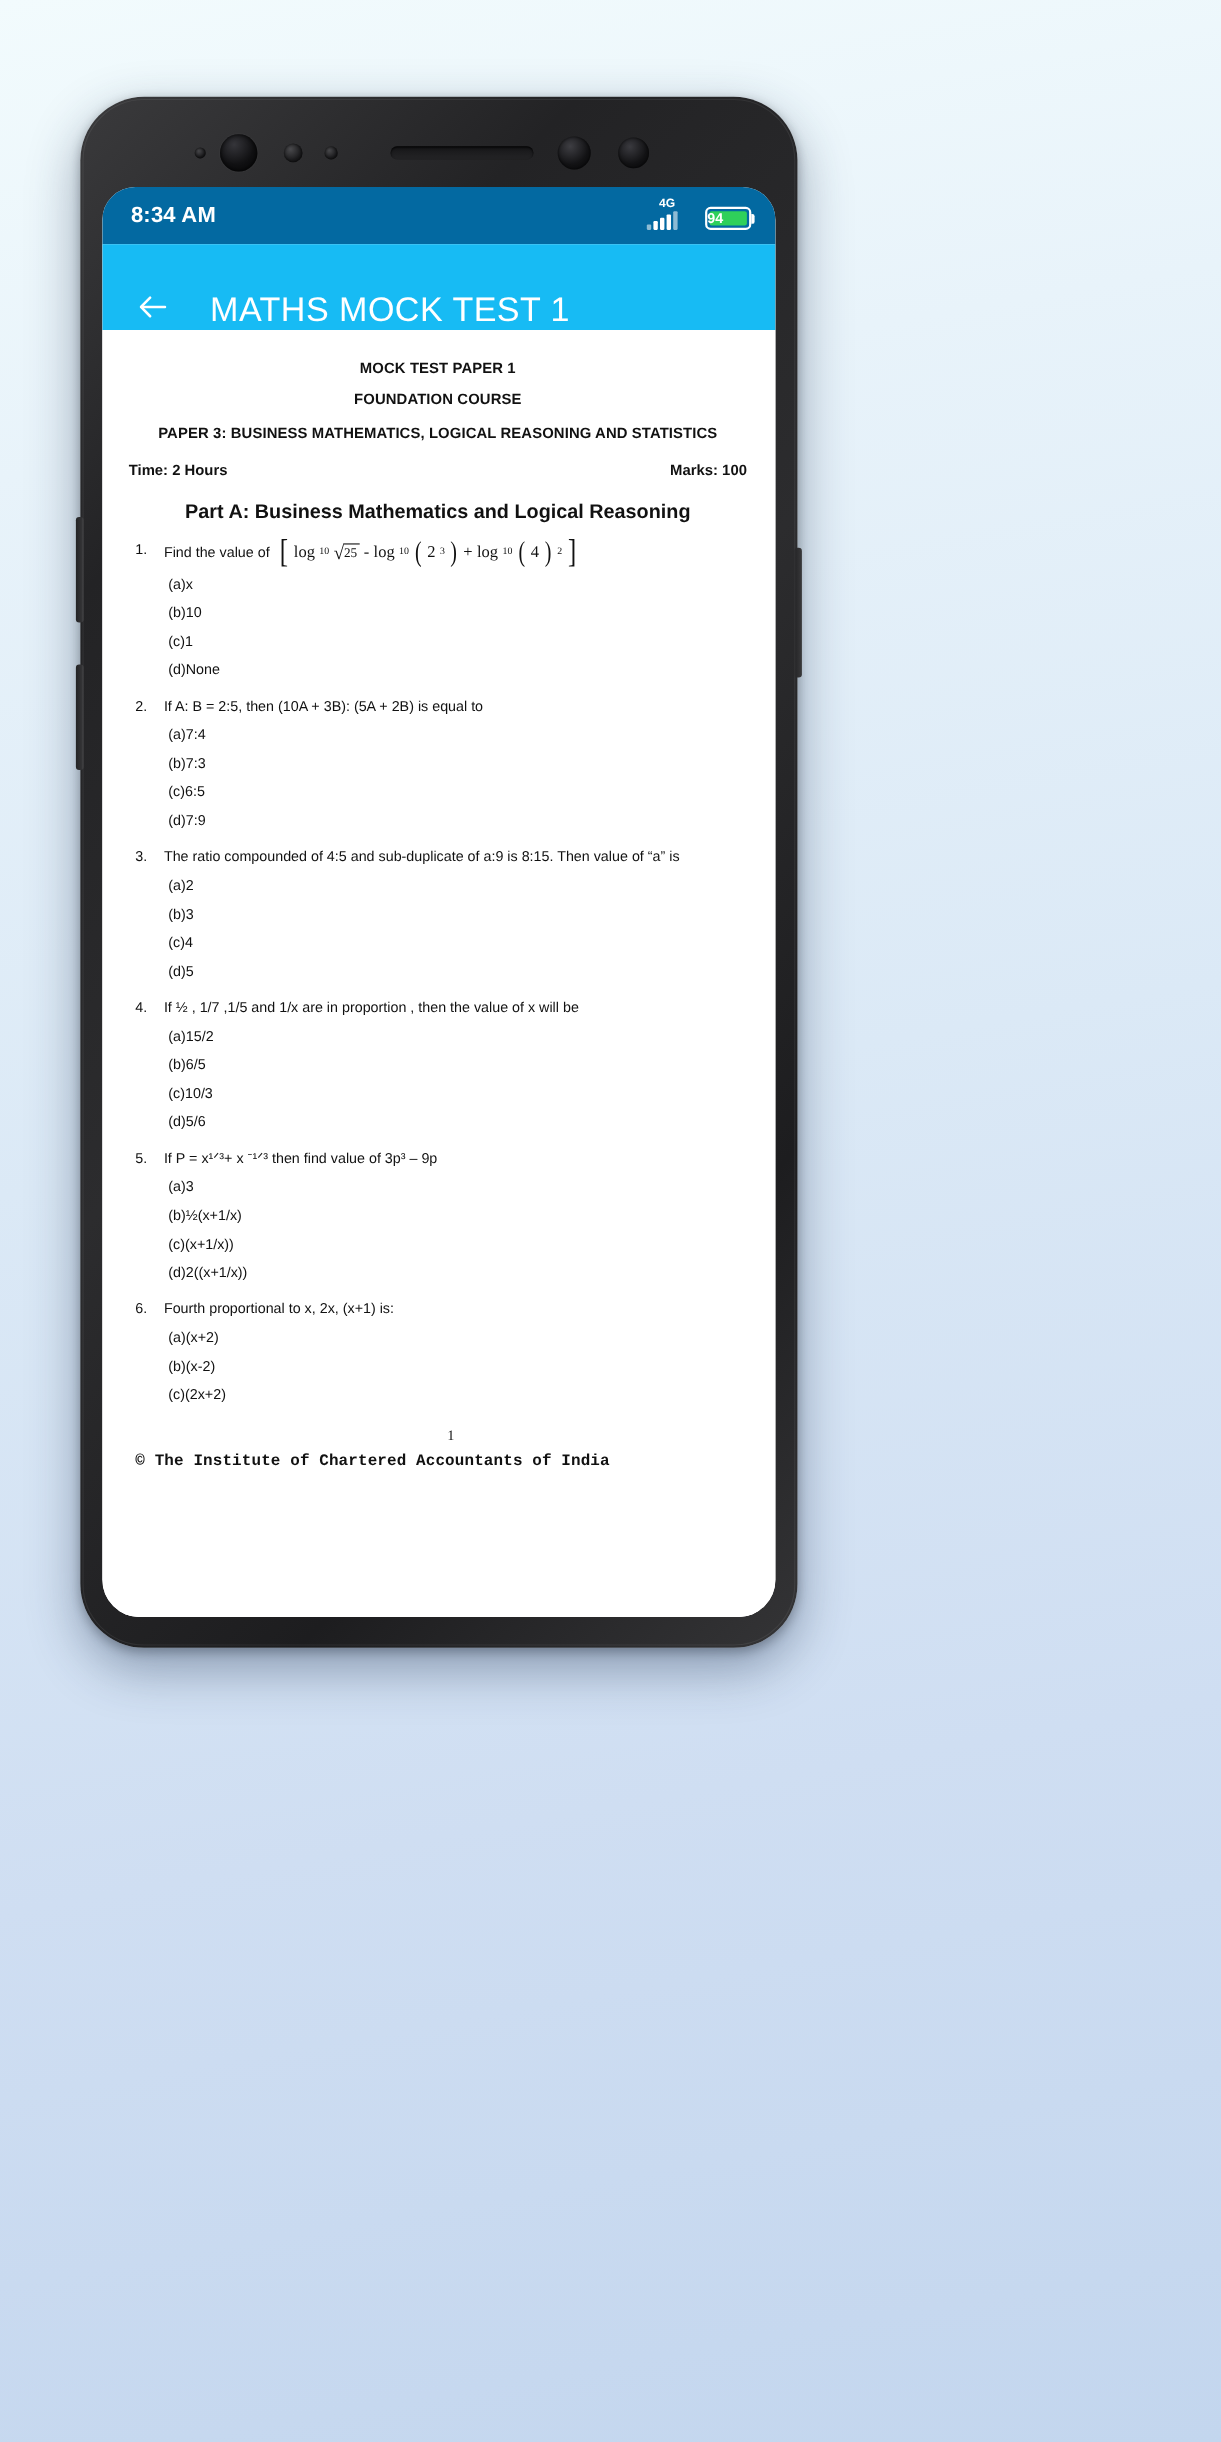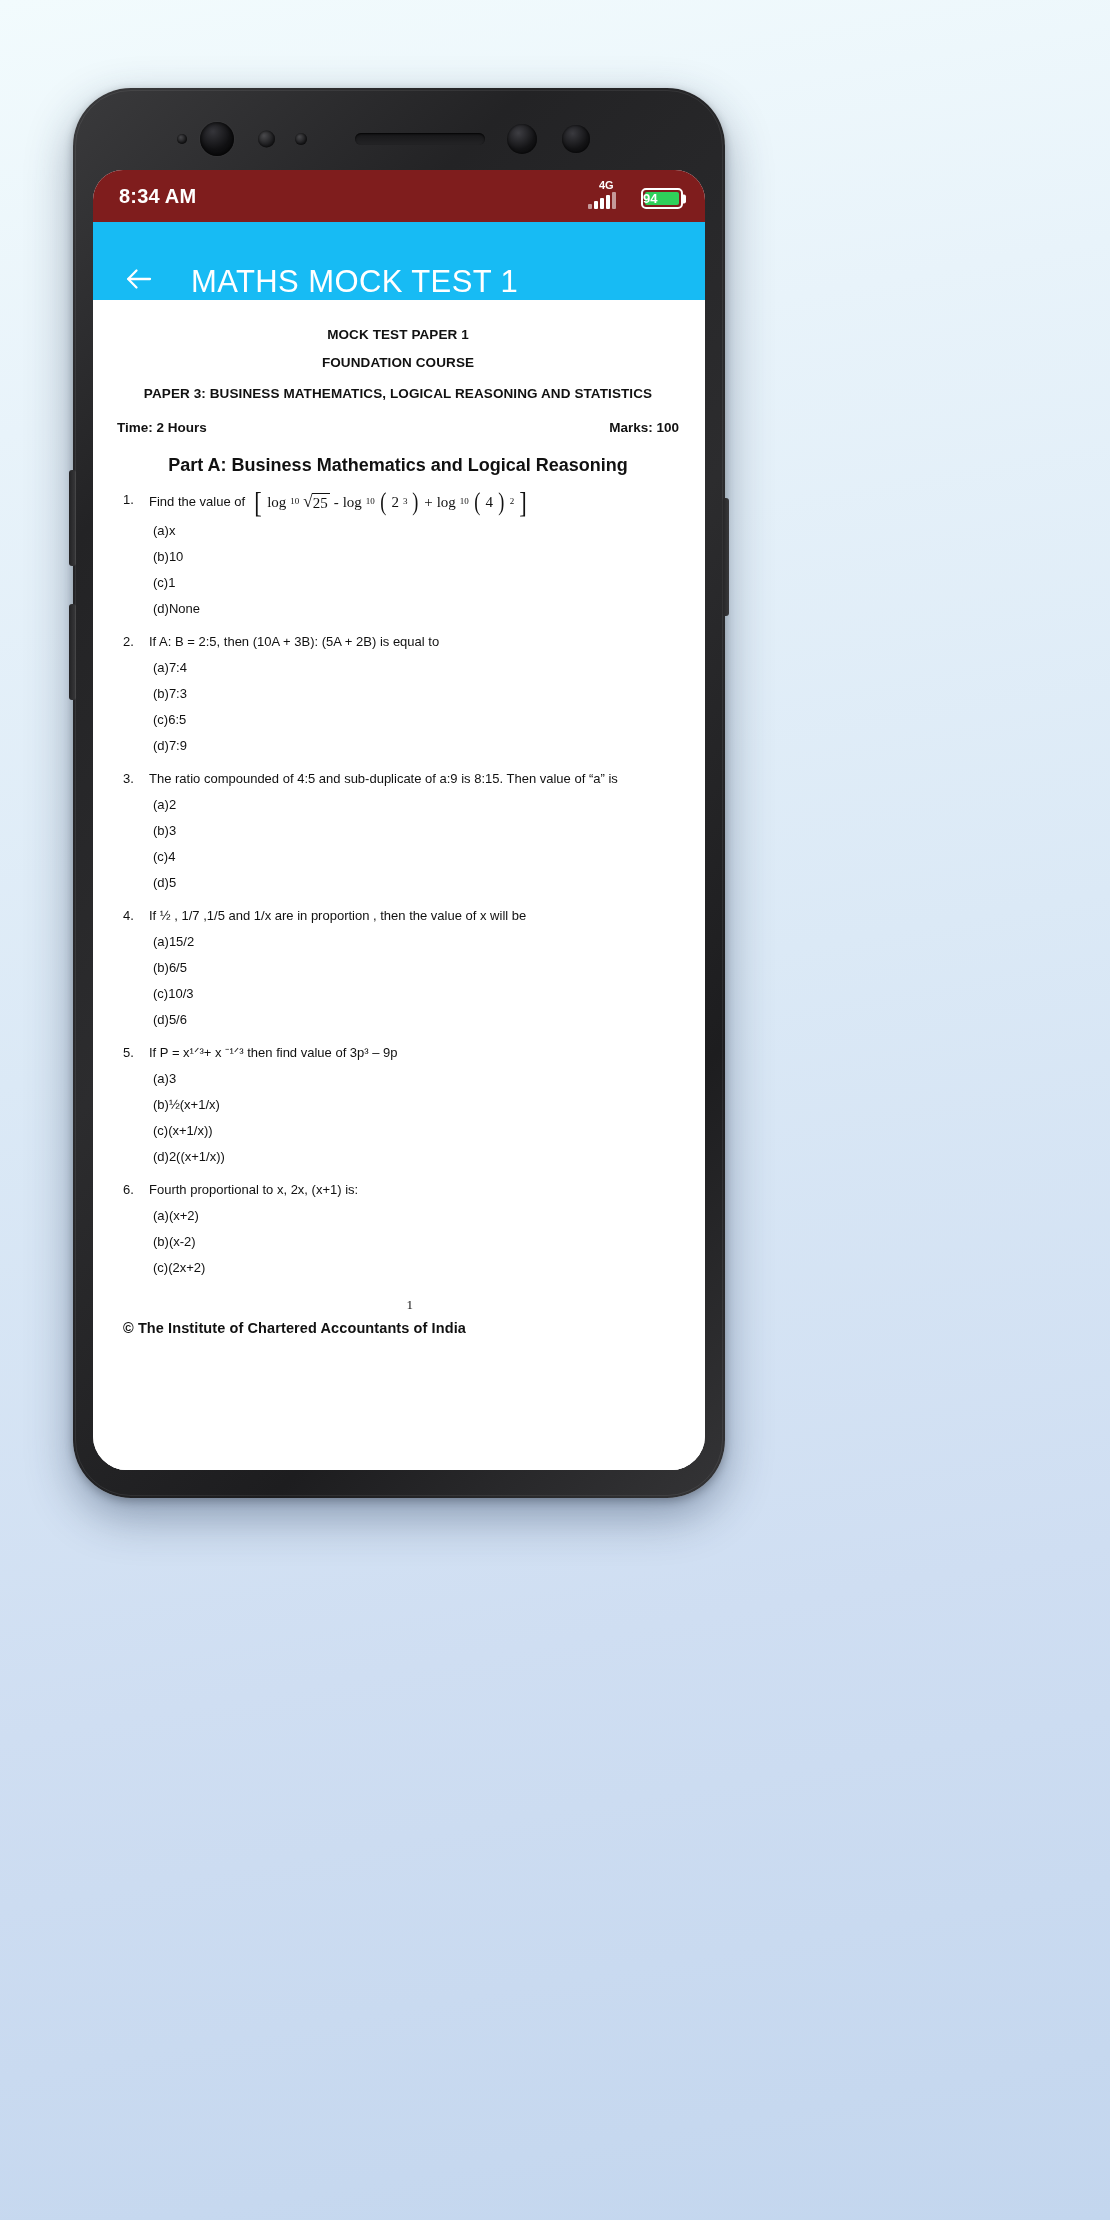--- a/index.html
+++ b/index.html
@@ -88,7 +88,7 @@
   
   #status-bar {
     height: 52px;
-    background: #7f1d1d;
+    background: #0369a1;
     display: flex;
     align-items: center;
     justify-content: space-between;

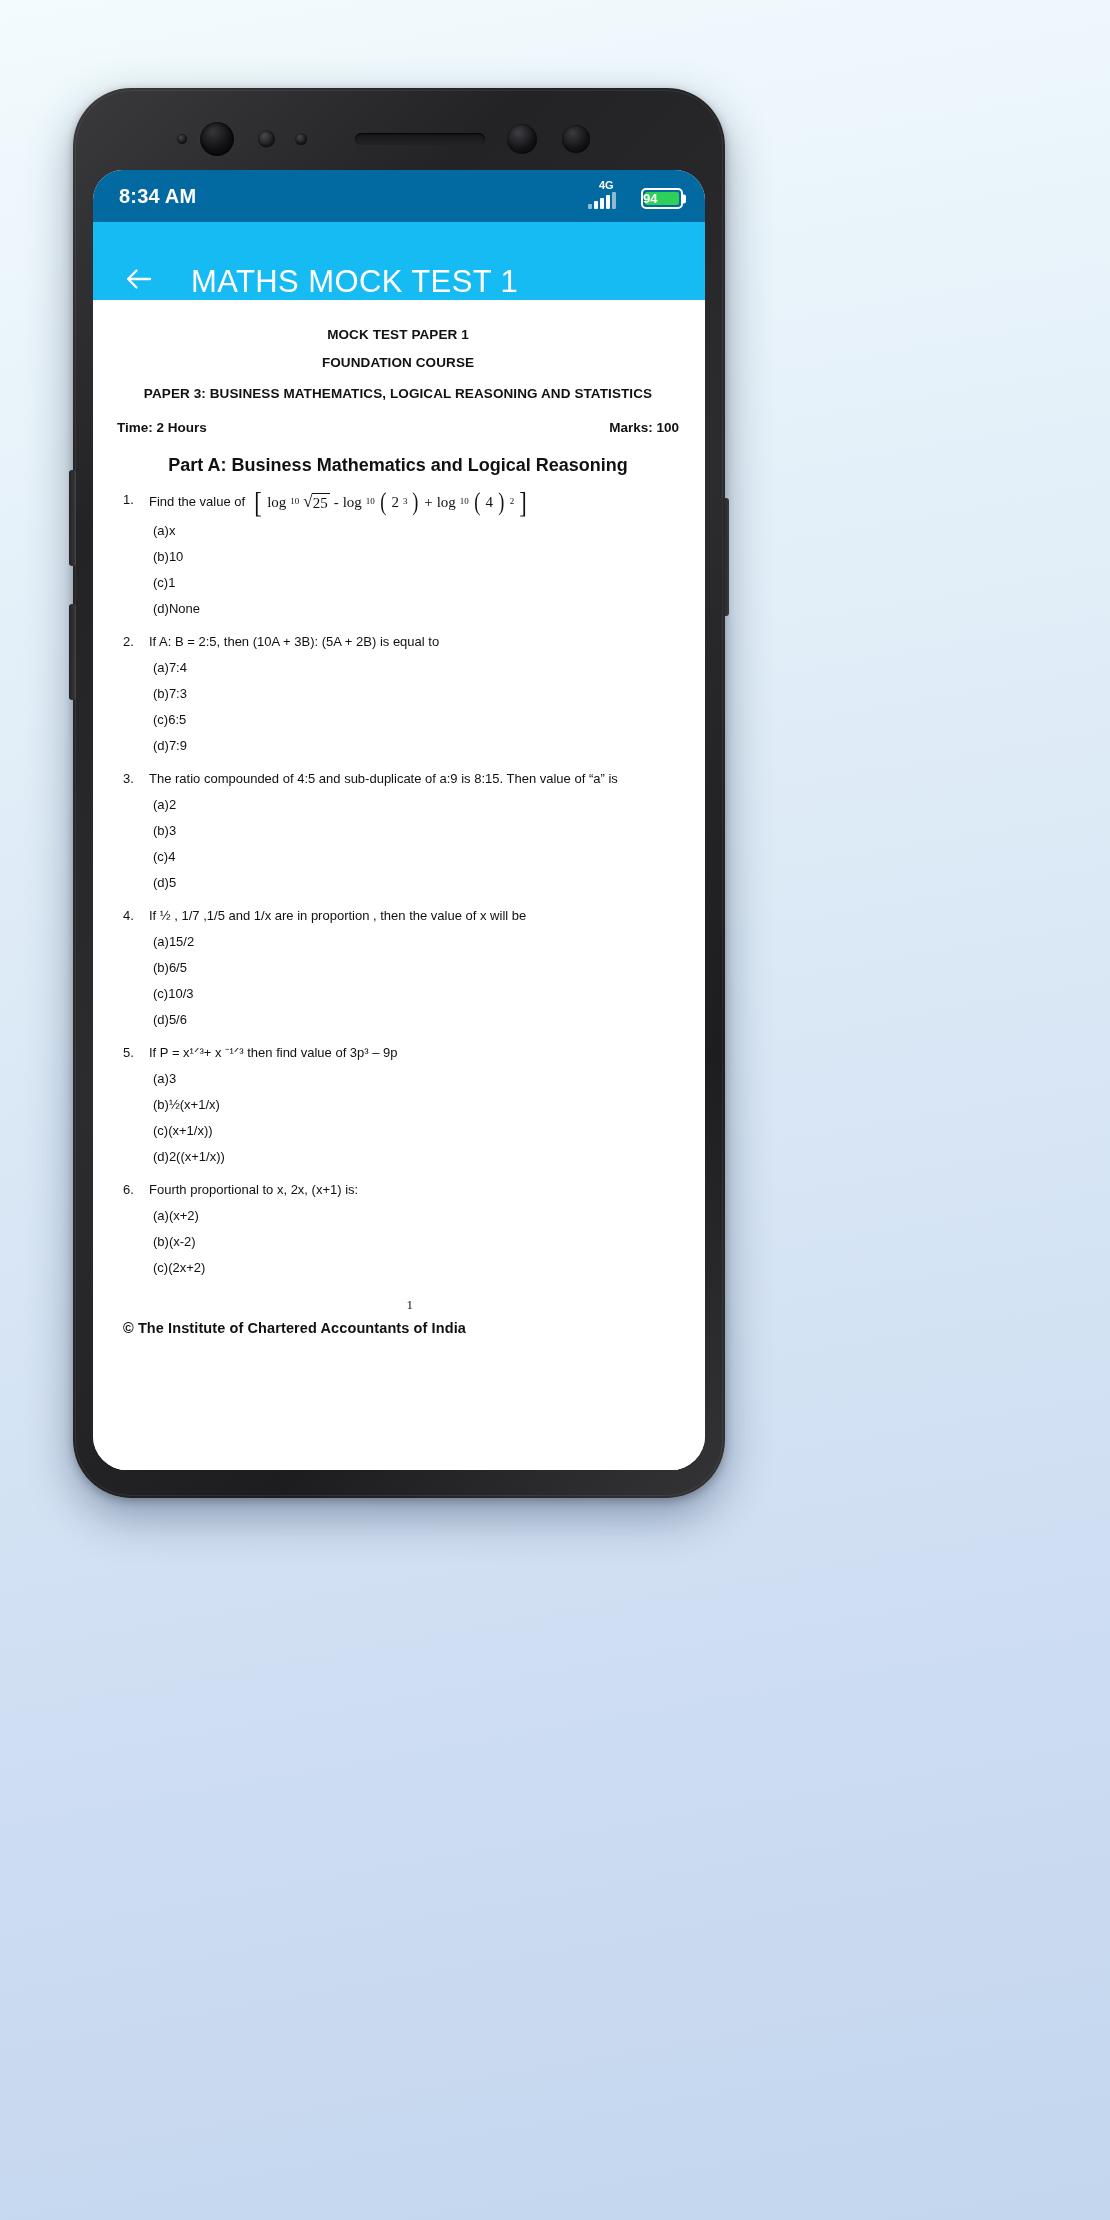--- a/index.html
+++ b/index.html
@@ -253,7 +253,7 @@
   .sqrt > .radicand {
     border-top: 1.2px solid #111;
     padding: 1px 2px 0 1px;
-    font-size: 15px;
+    font-size: 12px;
     line-height: 1.1;
   }
 

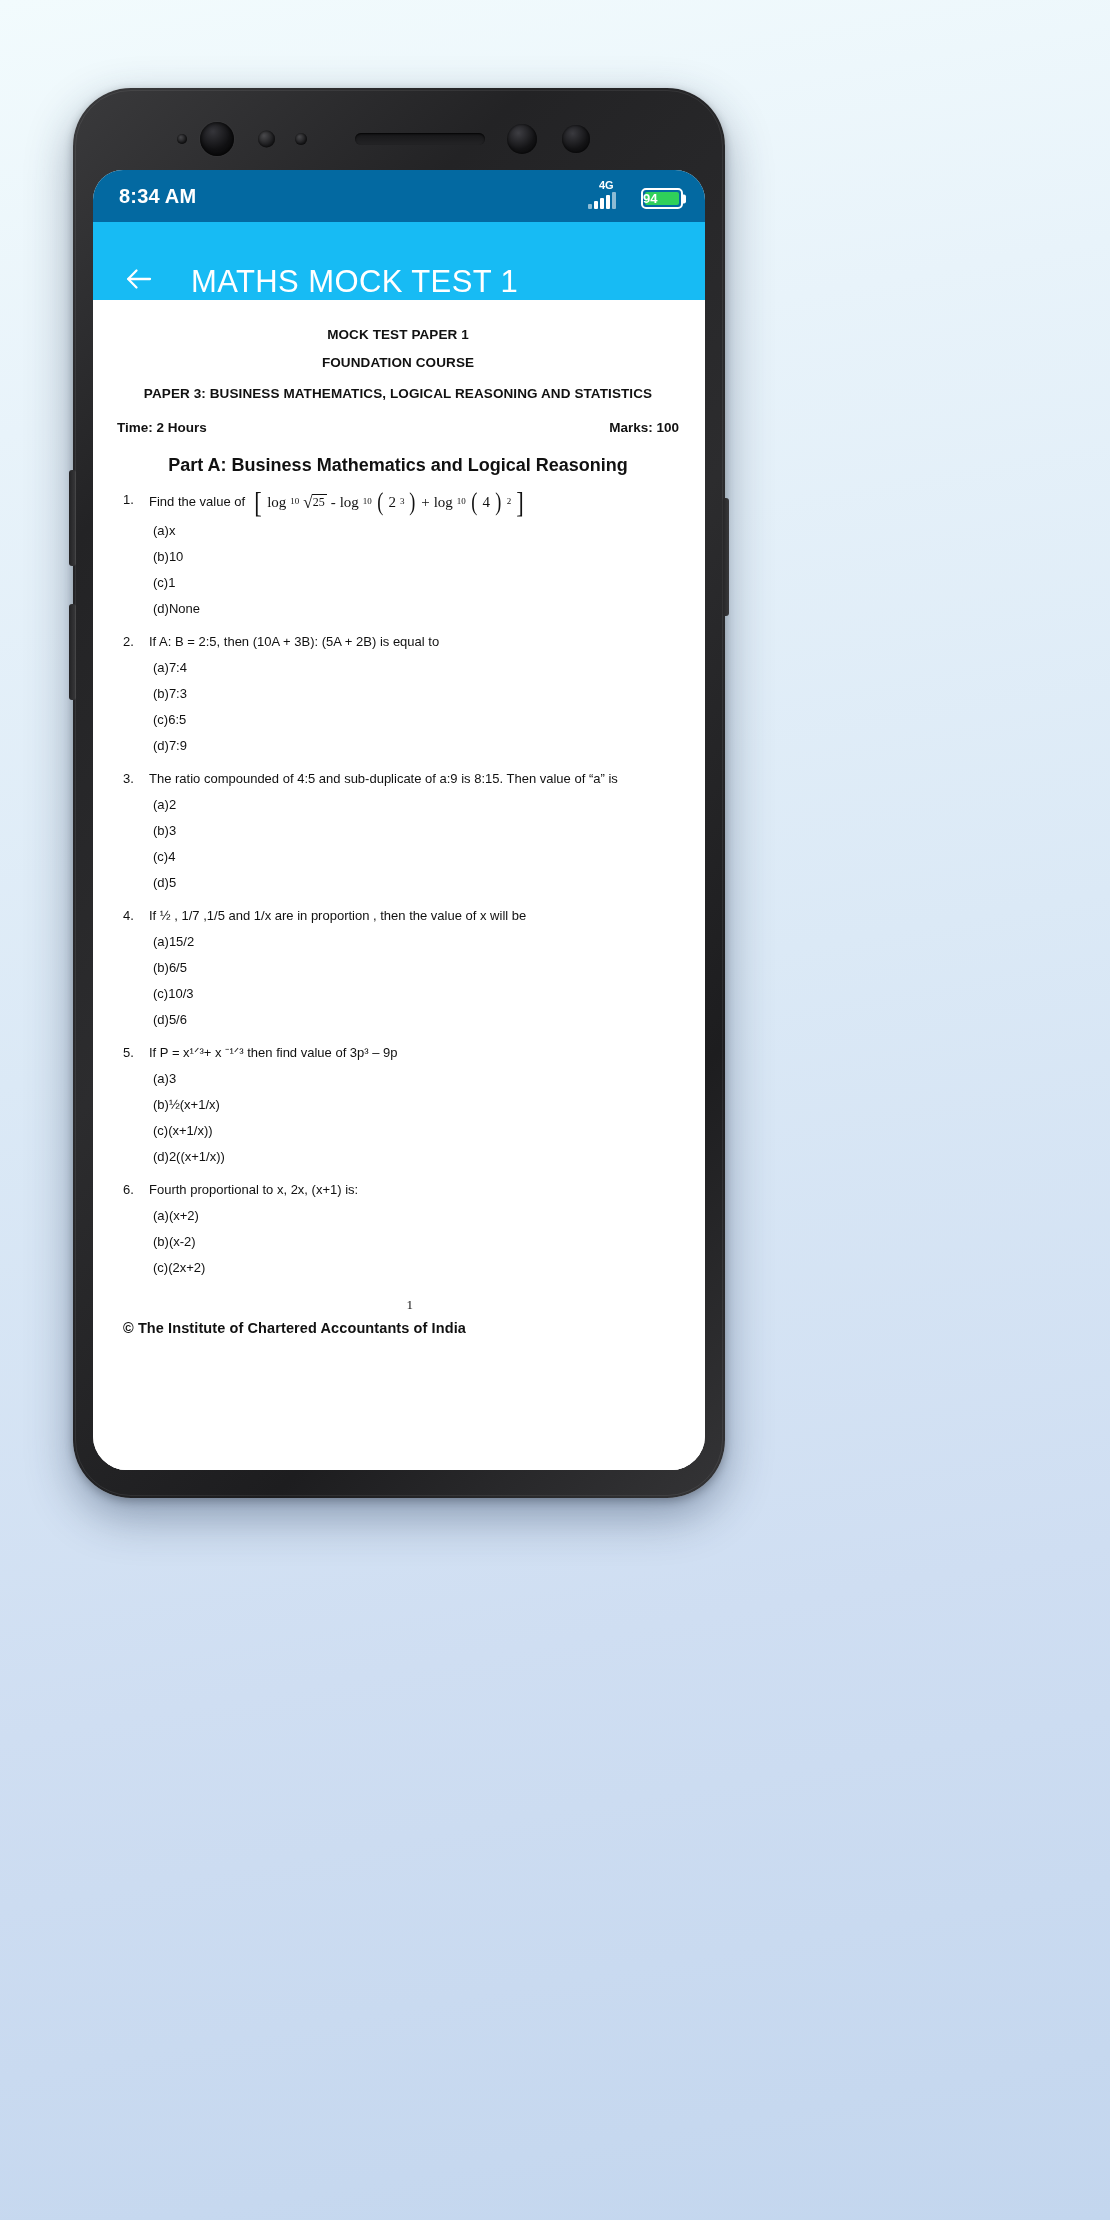--- a/index.html
+++ b/index.html
@@ -271,7 +271,7 @@
     font-size: 13px;
   }
   #copyright {
-    font-family: Liberation Sans, sans-serif;
+    font-family: Liberation Mono, monospace;
     font-weight: bold;
     font-size: 14.5px;
     letter-spacing: .1px;

